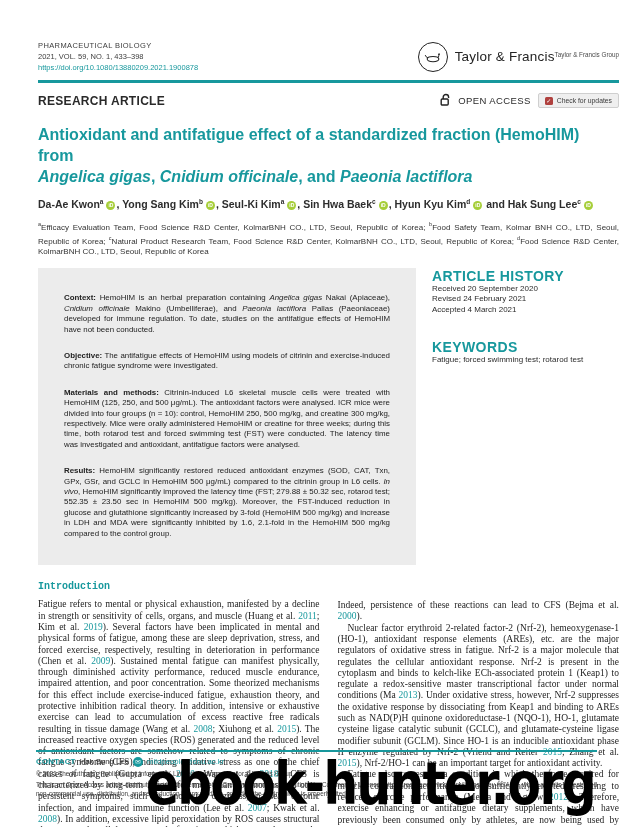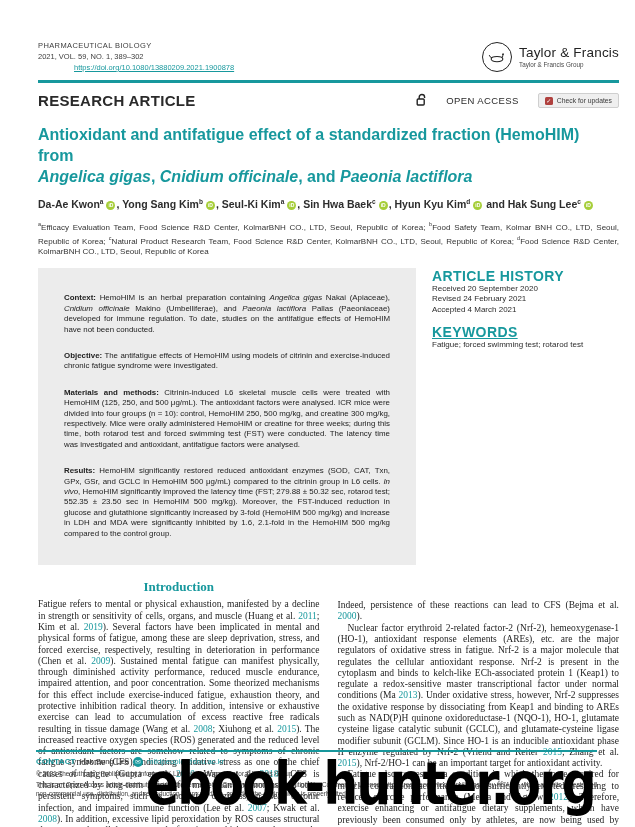--- a/index.html
+++ b/index.html
@@ -85,7 +85,7 @@
   <div class="header-row">
     <div class="journal-meta">
       <div class="jname">PHARMACEUTICAL BIOLOGY</div>
-      <div class="jvol">2021, VOL. 59, NO. 1, 389–302</div>
+      <div class="jvol">2021, VOL. 59, NO. 1, 433–398</div>
       <a class="jdoi">https://doi.org/10.1080/13880209.2021.1900878</a>
     </div>
     <div class="tf-logo">

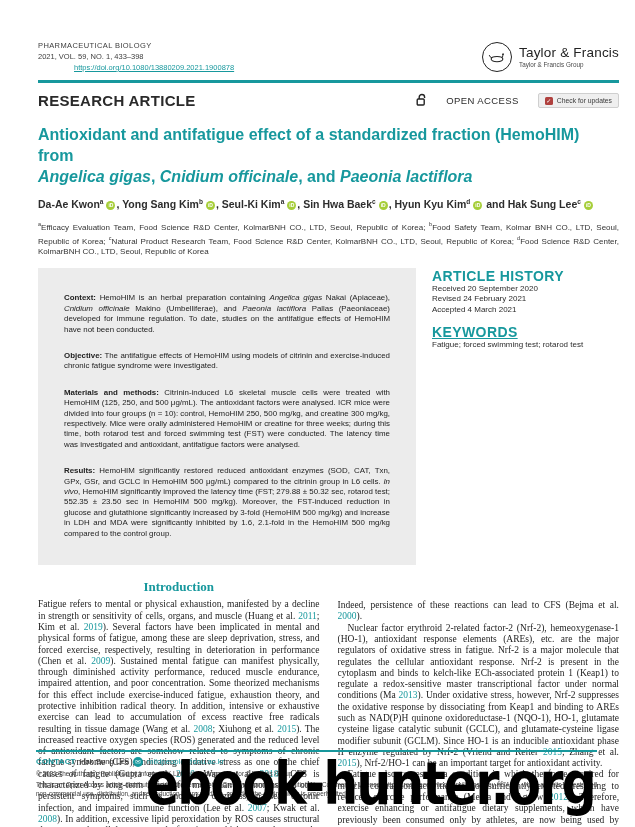--- a/index.html
+++ b/index.html
@@ -19,7 +19,7 @@
   .tf-logo{display:flex;align-items:center;gap:7px;margin-top:2px;}
   .tf-circle{width:30px;height:30px;border:1.6px solid #232323;border-radius:50%;
     display:flex;align-items:center;justify-content:center;box-sizing:border-box;}
-  .tf-text{display:flex;flex-direction:column;line-height:1;}
+  .tf-text{display:flex;flex-direction:row;line-height:1;}
   .tf-name{font-size:13.5px;color:#232323;letter-spacing:.2px;}
   .tf-sub{font-size:6.3px;color:#4a4a4a;margin-top:2px;}
   .rule{height:2.5px;background:#17989d;margin-top:7px;}

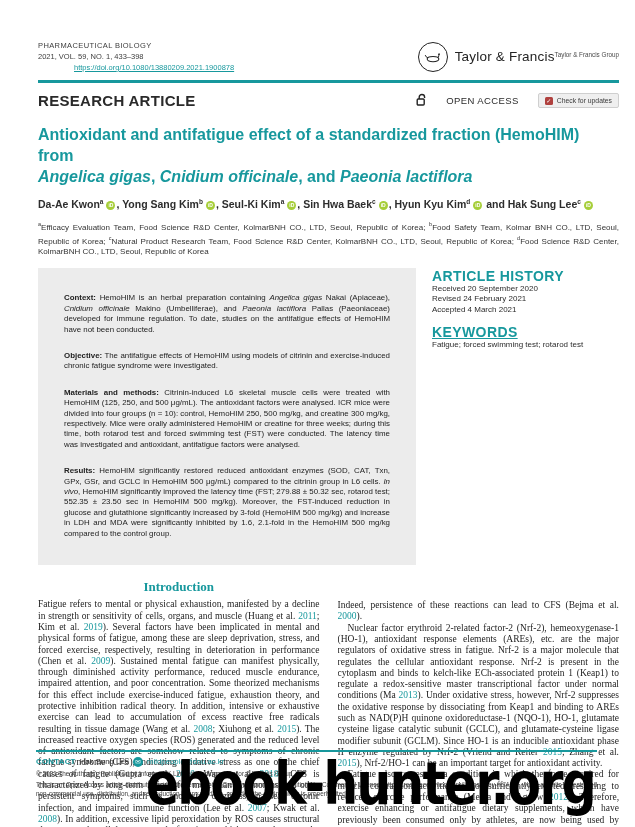--- a/index.html
+++ b/index.html
@@ -15,7 +15,7 @@
   .header-row{display:flex;justify-content:space-between;align-items:flex-start;}
   .journal-meta{font-size:7.5px;line-height:11px;color:#3c3c3c;}
   .jname{letter-spacing:.4px;}
-  .jdoi{color:#17989d;text-decoration:underline;cursor:pointer;margin-left:36px;}
+  .jdoi{color:#17989d;cursor:pointer;}
   .tf-logo{display:flex;align-items:center;gap:7px;margin-top:2px;}
   .tf-circle{width:30px;height:30px;border:1.6px solid #232323;border-radius:50%;
     display:flex;align-items:center;justify-content:center;box-sizing:border-box;}

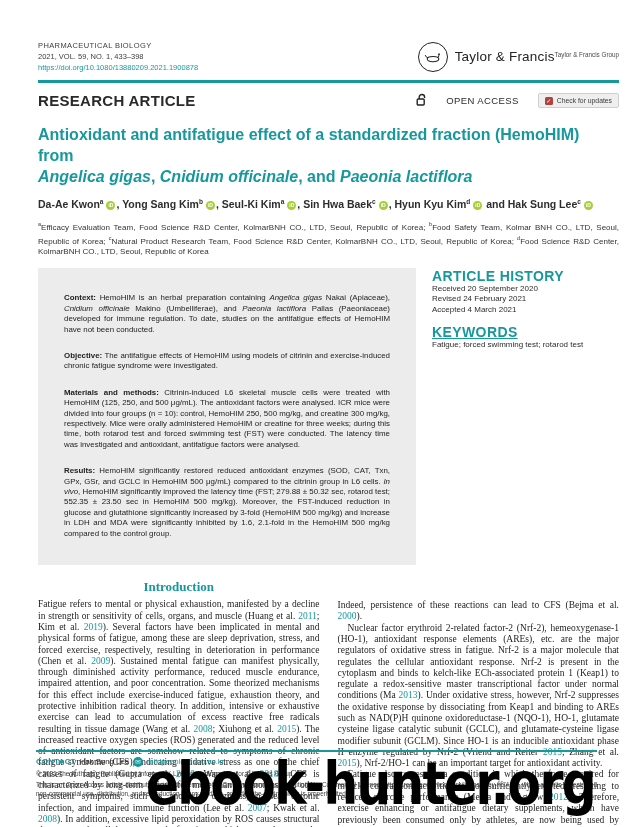--- a/index.html
+++ b/index.html
@@ -25,7 +25,7 @@
   .rule{height:2.5px;background:#17989d;margin-top:7px;}
 
   .ra-row{display:flex;justify-content:space-between;align-items:center;margin-top:9px;}
-  .ra{font-size:15px;font-weight:bold;letter-spacing:.3px;color:#2a2a2a;}
+  .ra{font-size:12px;font-weight:bold;letter-spacing:.3px;color:#2a2a2a;}
   .oa-group{display:flex;align-items:center;gap:19px;}
   .oa-label{font-size:9.5px;letter-spacing:.4px;color:#2a2a2a;font-weight:500;}
   .check-btn{display:inline-flex;align-items:center;gap:4px;background:#efefef;

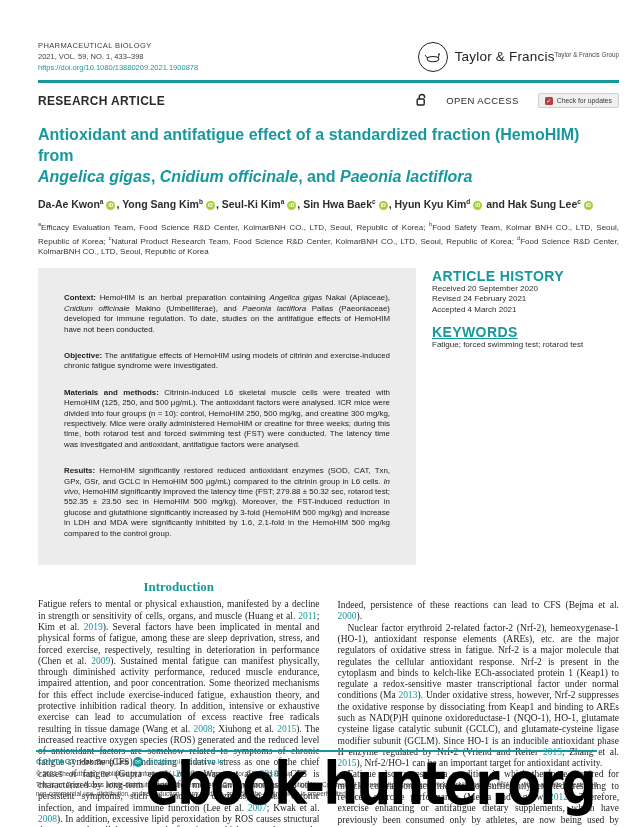--- a/index.html
+++ b/index.html
@@ -26,7 +26,7 @@
 
   .ra-row{display:flex;justify-content:space-between;align-items:center;margin-top:9px;}
   .ra{font-size:12px;font-weight:bold;letter-spacing:.3px;color:#2a2a2a;}
-  .oa-group{display:flex;align-items:center;gap:19px;}
+  .oa-group{display:flex;align-items:center;gap:7px;}
   .oa-label{font-size:9.5px;letter-spacing:.4px;color:#2a2a2a;font-weight:500;}
   .check-btn{display:inline-flex;align-items:center;gap:4px;background:#efefef;
     border:1px solid #cfcfcf;border-radius:2px;padding:2.5px 6px;font-size:6.8px;color:#3a3a3a;cursor:pointer;}

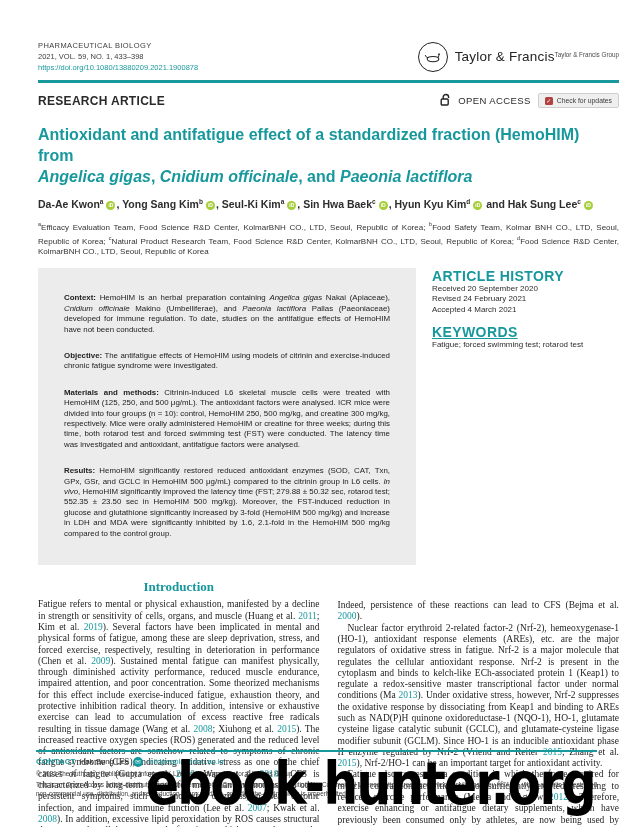--- a/index.html
+++ b/index.html
@@ -49,7 +49,7 @@
   .abs-box p{margin:16px;font-size:7.9px;line-height:10.4px;text-align:justify;color:#222;}
   .side{flex:1;padding-top:3px;font-size:8px;line-height:10.5px;color:#2c2c2c;}
   .side-h{font-size:14px;font-weight:bold;letter-spacing:.4px;color:#17989d;margin-bottom:2px;}
-  .side-h.kw{margin-top:12px;text-decoration:underline;}
+  .side-h.kw{margin-top:27px;}
 
   
   .intro{display:flex;gap:18px;margin-top:16px;font-family:"Liberation Serif",serif;

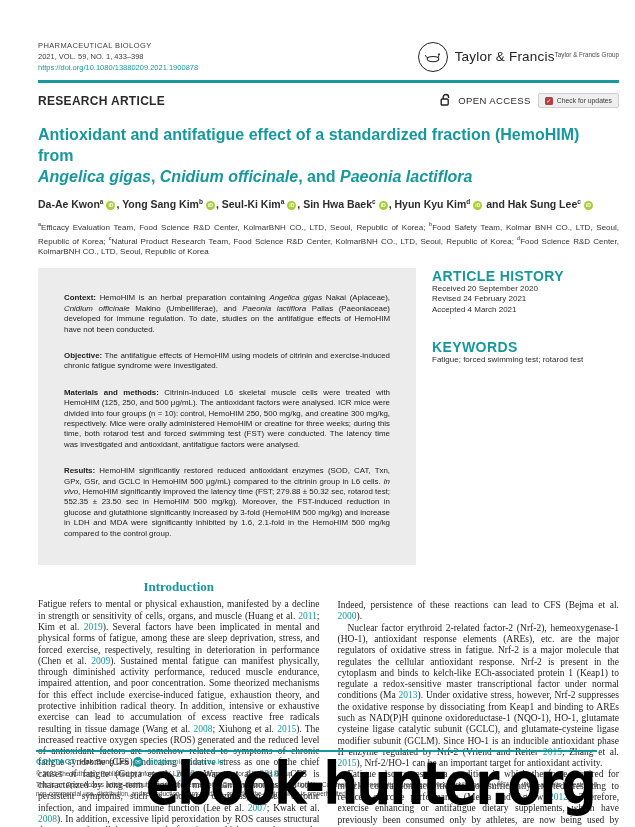--- a/index.html
+++ b/index.html
@@ -55,8 +55,8 @@
   .intro{display:flex;gap:18px;margin-top:16px;font-family:"Liberation Serif",serif;
     font-size:9.5px;line-height:11.3px;color:#1d1d1d;text-align:justify;}
   .intro .col{flex:1;max-height:296px;overflow:hidden;}
-  .sec-h{font-family:Liberation Serif, serif;font-size:13px;font-weight:bold;color:#17989d;
-    margin-bottom:7px;text-align:center;}
+  .sec-h{font-family:Liberation Mono, monospace;font-size:10px;font-weight:bold;color:#17989d;
+    margin-bottom:7px;text-align:left;}
   .intro p{margin:0;}
   .intro p.ind{text-indent:10px;}
   .col2{padding-top:19px;}

